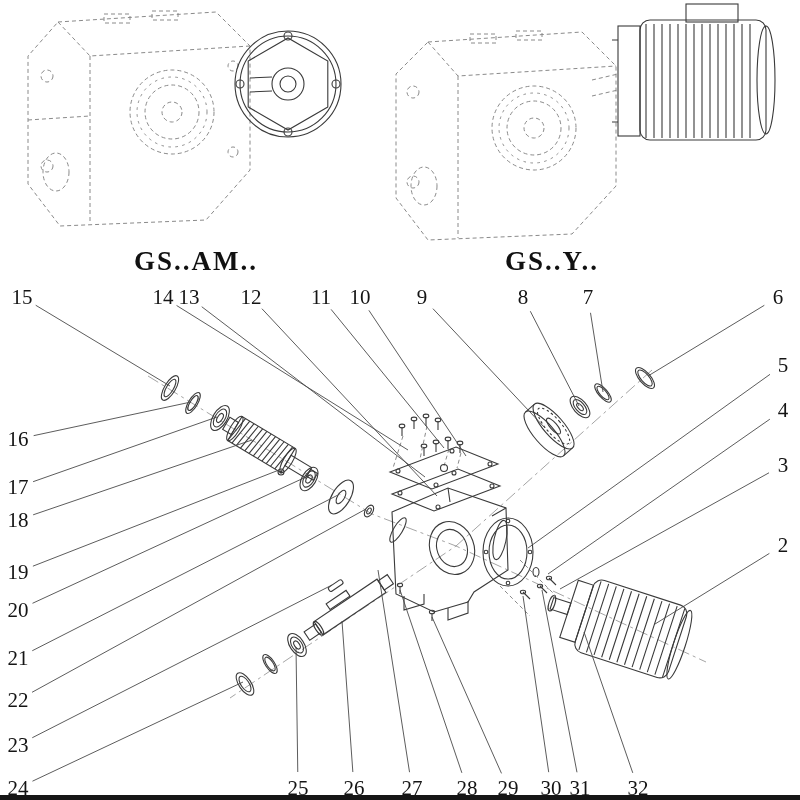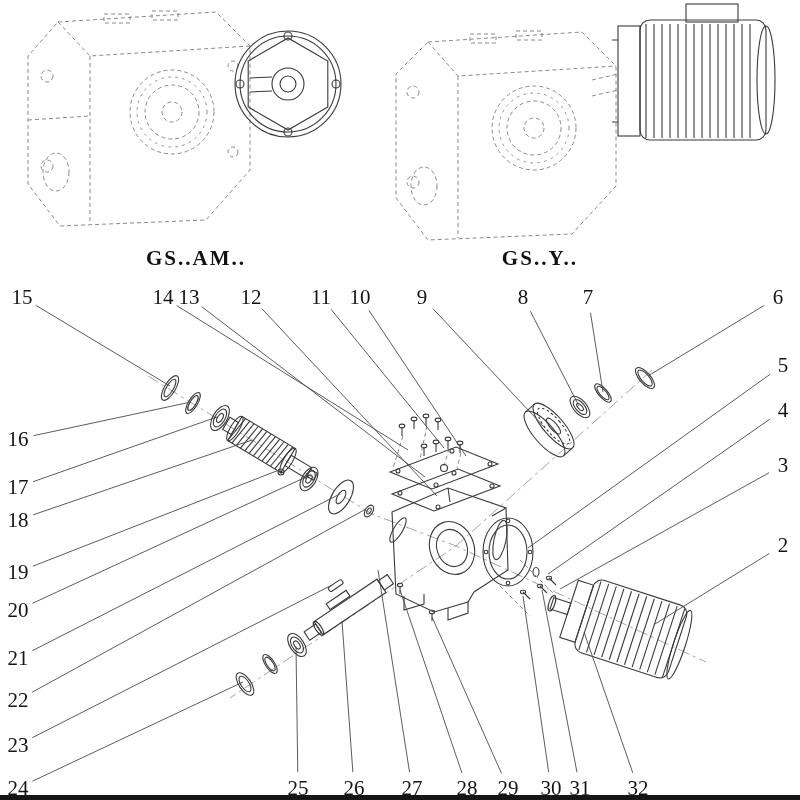--- a/index.html
+++ b/index.html
@@ -15,7 +15,7 @@
   .callout-num{font-family:"Liberation Serif",serif;font-size:21px;fill:#141414;text-anchor:middle}
   .variant-label{
     position:absolute;top:246px;transform:translateX(-50%);
-    font-weight:bold;font-size:21px;letter-spacing:2px;color:#111;white-space:nowrap;
+    font-weight:bold;font-size:27px;letter-spacing:2px;color:#111;white-space:nowrap;
   }
   .vl-1{left:196px}
   .vl-2{left:540px}

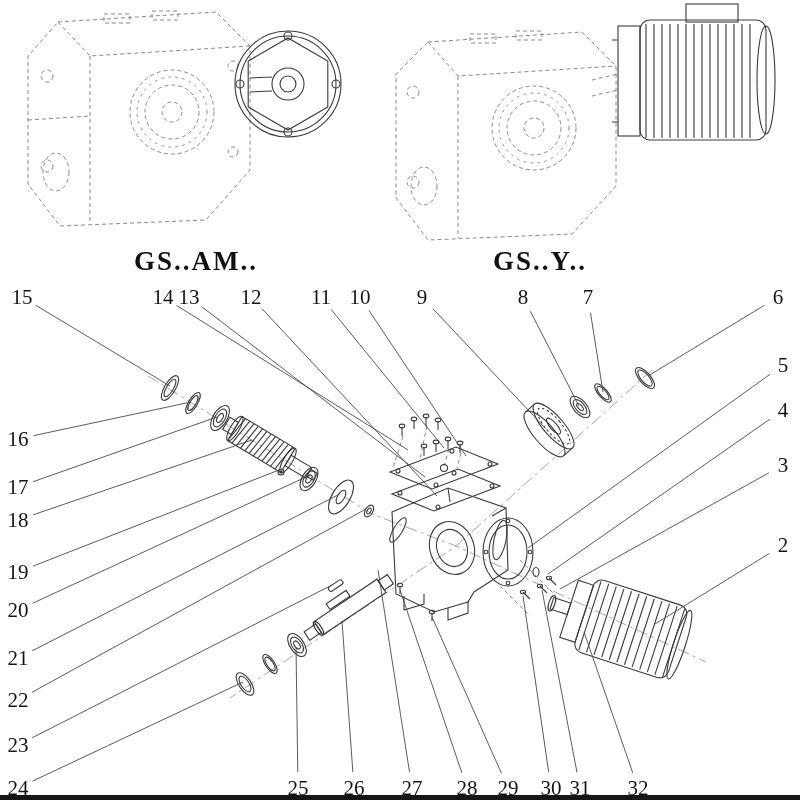--- a/index.html
+++ b/index.html
@@ -18,7 +18,7 @@
     font-weight:bold;font-size:27px;letter-spacing:2px;color:#111;white-space:nowrap;
   }
   .vl-1{left:196px}
-  .vl-2{left:540px}
+  .vl-2{left:552px}
 </style>
 </head>
 <body>

